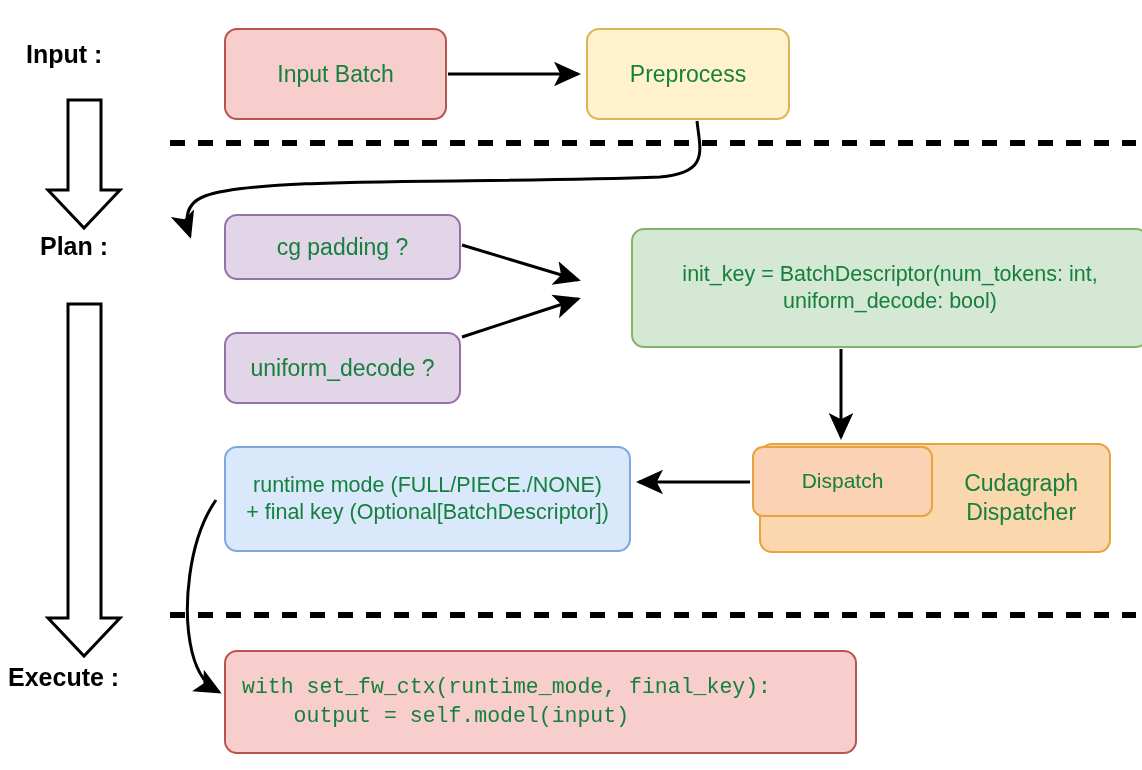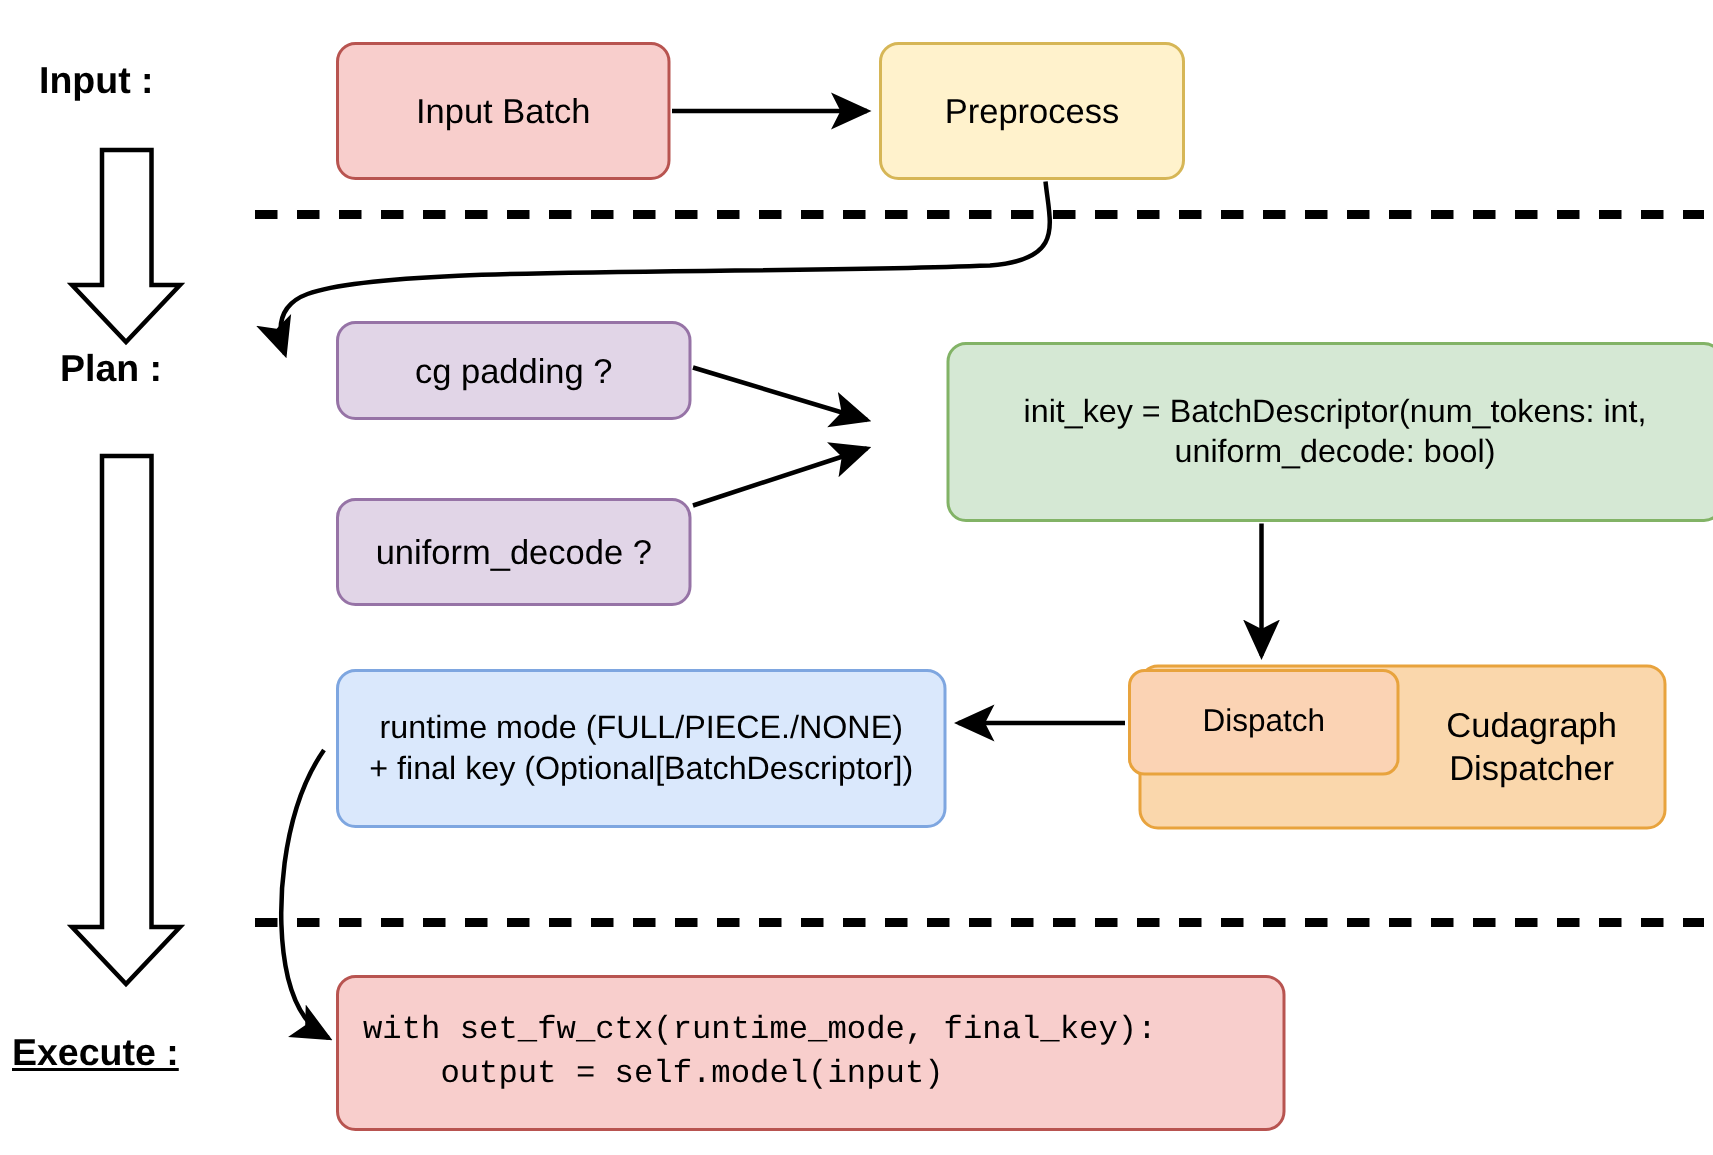--- a/index.html
+++ b/index.html
@@ -37,7 +37,7 @@
     border-width: 2px;
     border-style: solid;
     font-family: "Liberation Sans", sans-serif;
-    color: #000000;
+    color: #15803d;
     line-height: 1.24;
   }
   .stage-label {

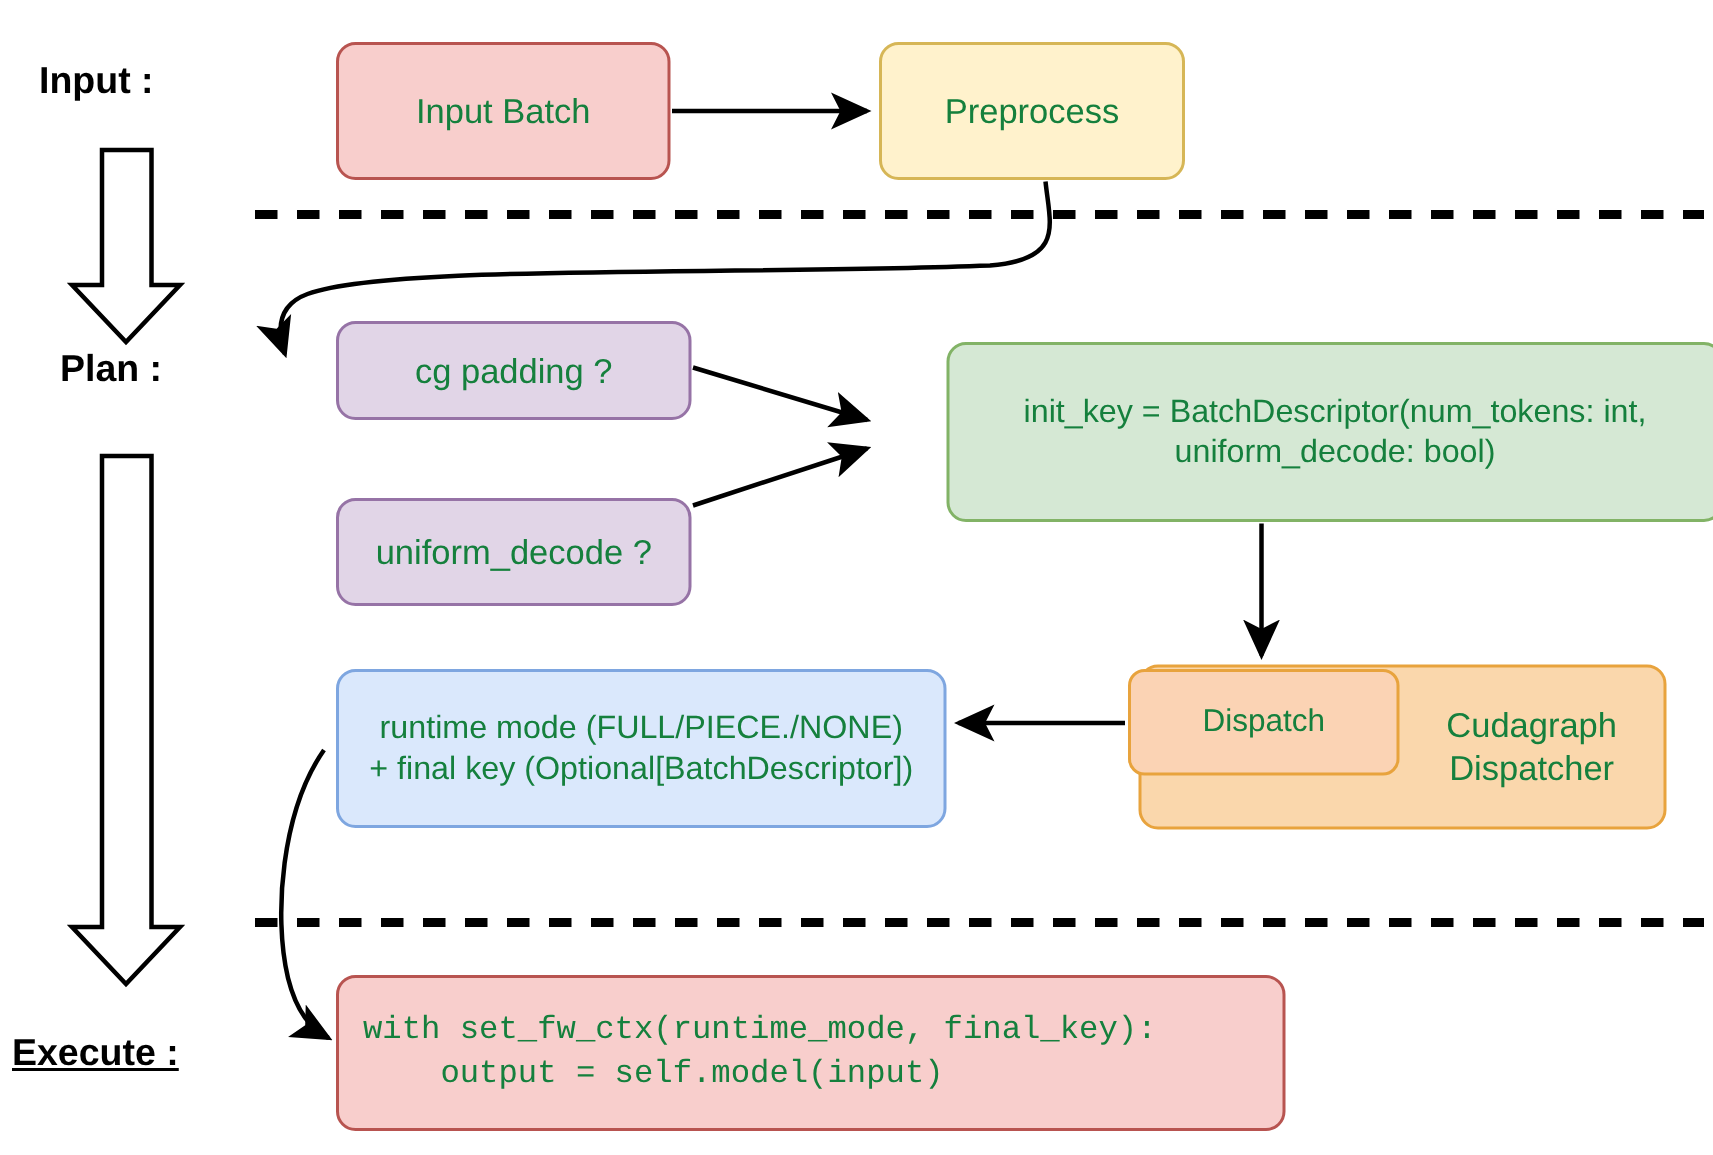--- a/index.html
+++ b/index.html
@@ -70,7 +70,7 @@
   .n-exec-code    { left:224px;  top:650px; width:633px; height:104px; background:#f8cecc; border-color:#b85450; }
   .lbl-input   { left:26px; top:40px; }
   .lbl-plan    { left:40px; top:232px; }
-  .lbl-execute { left:8px;  top:688px;text-decoration:underline; }
+  .lbl-execute { left:8px;  top:663px; }
 </style>
 </head>
 <body>

